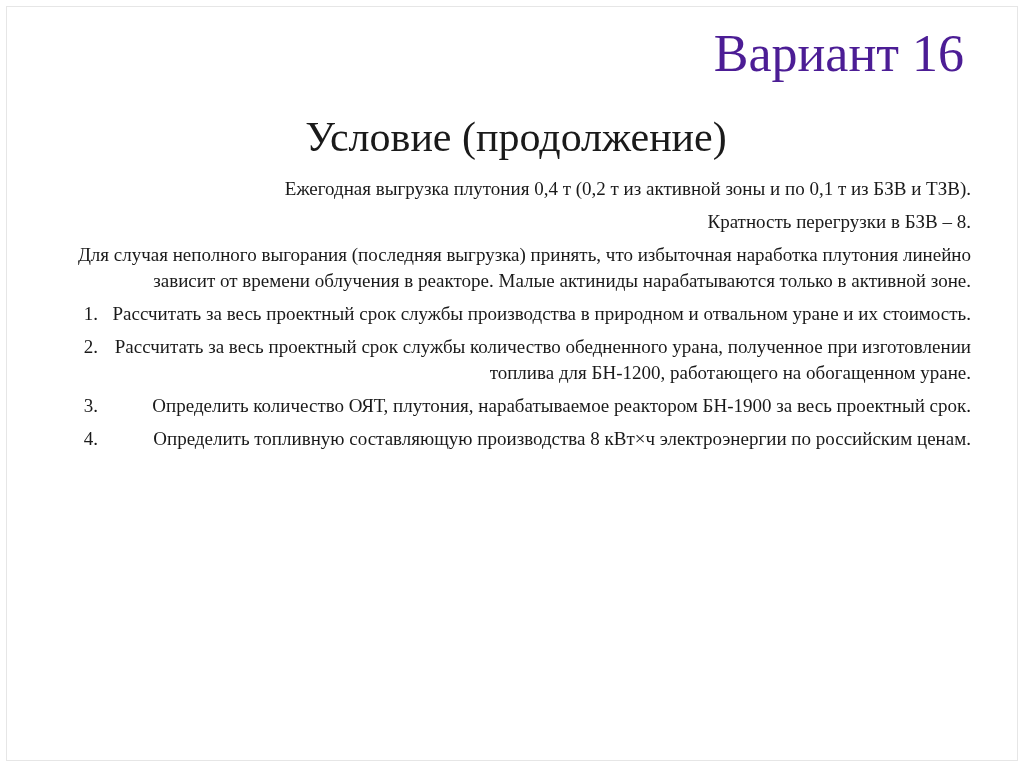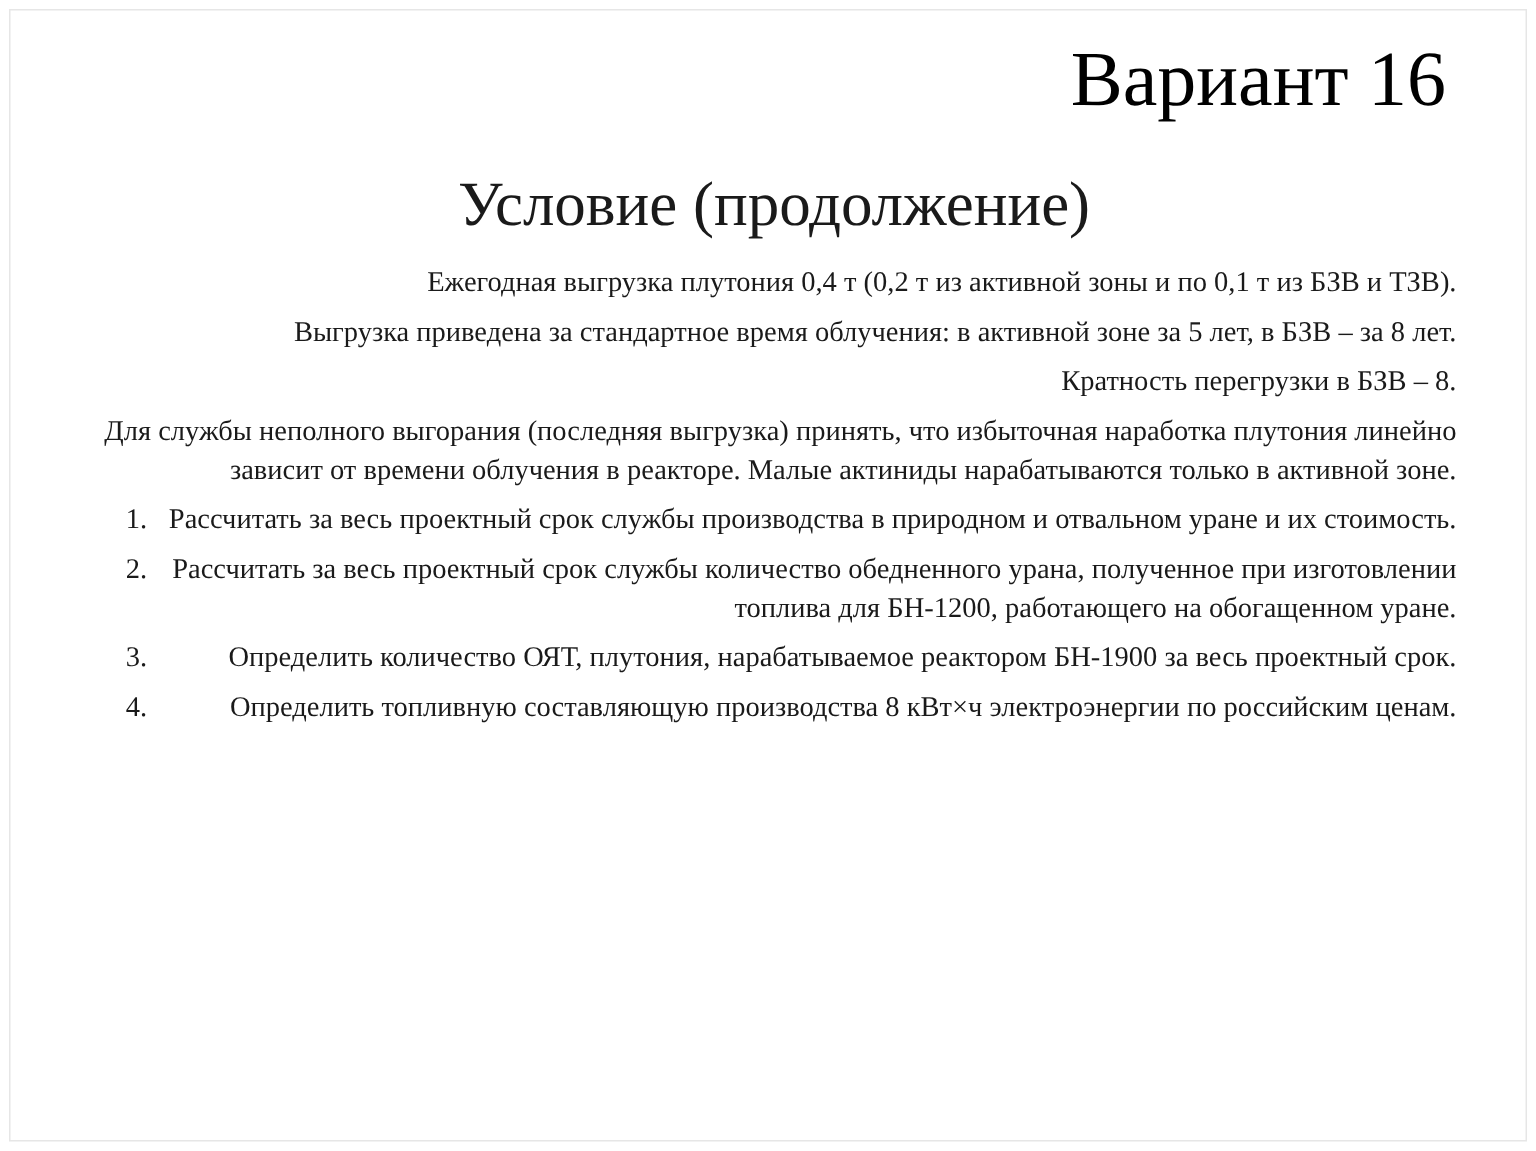--- a/index.html
+++ b/index.html
@@ -14,7 +14,7 @@
     }
     .title {
       position: absolute; right: 60px; top: 24px;
-      font-size: 52px; line-height: 60px; color: #000000;
+      font-size: 52px; line-height: 60px; color: #4c1d95;
     }
     .subtitle {
       position: absolute; left: 0; width: 1024px; text-align: center; top: 112px;

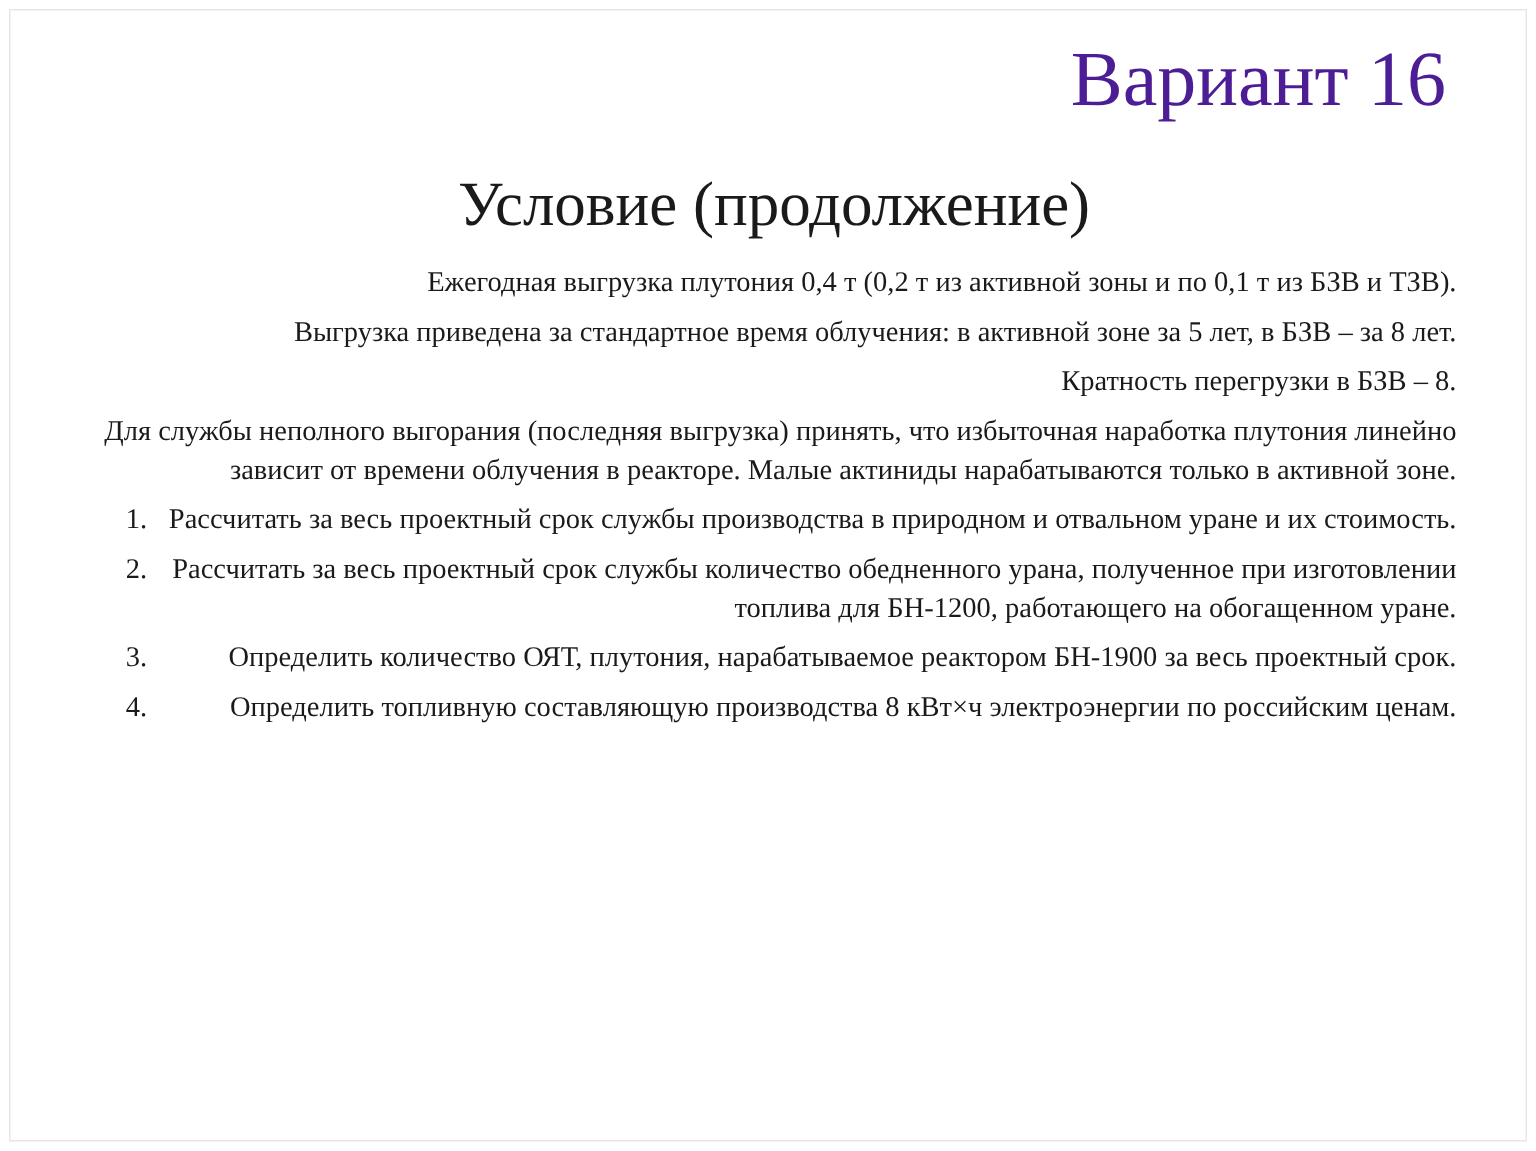--- a/index.html
+++ b/index.html
@@ -40,7 +40,6 @@
 
 <div class="content">
   <p class="para">Ежегодная выгрузка плутония 0,4 т (0,2 т из активной зоны и по 0,1 т из БЗВ и ТЗВ).</p>
-  <p class="para">Выгрузка приведена за стандартное время облучения: в активной зоне за 5 лет, в БЗВ – за 8 лет.</p>
   <p class="para">Кратность перегрузки в БЗВ – 8.</p>
   <p class="para">Для службы неполного выгорания (последняя выгрузка) принять, что избыточная наработка плутония линейно зависит от времени облучения в реакторе. Малые актиниды нарабатываются только в активной зоне.</p>
 

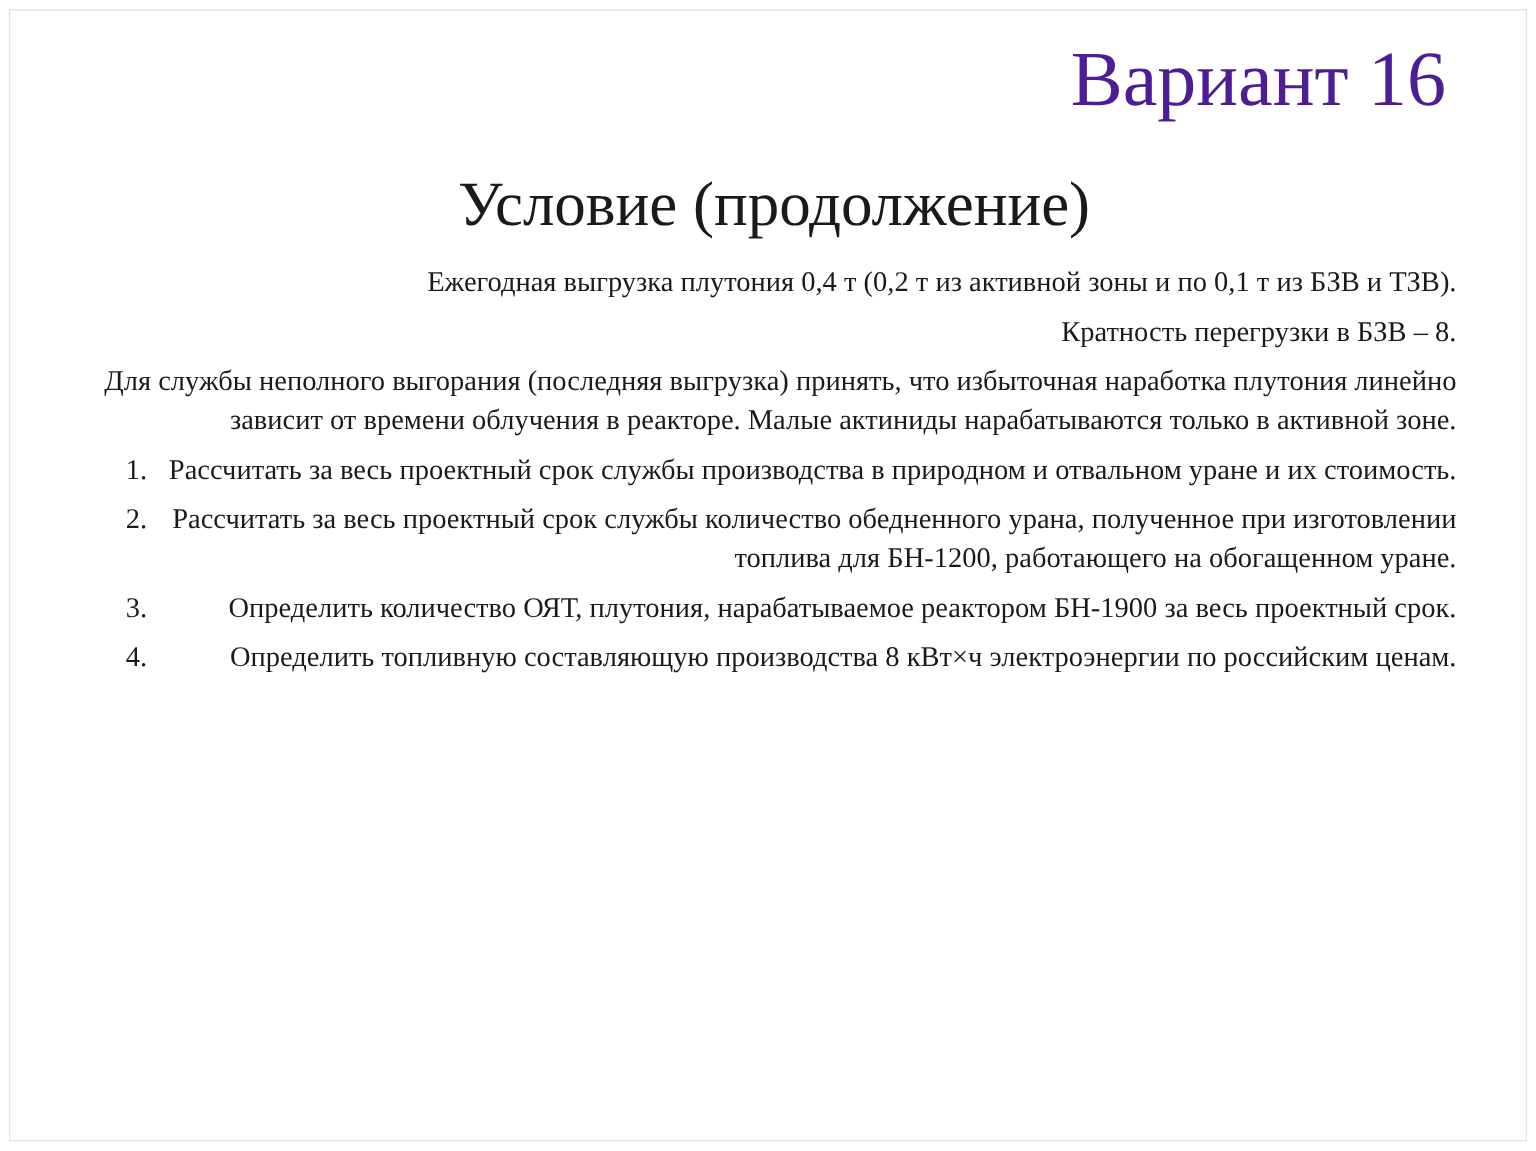--- a/index.html
+++ b/index.html
@@ -41,7 +41,7 @@
 <div class="content">
   <p class="para">Ежегодная выгрузка плутония 0,4 т (0,2 т из активной зоны и по 0,1 т из БЗВ и ТЗВ).</p>
   <p class="para">Кратность перегрузки в БЗВ – 8.</p>
-  <p class="para">Для службы неполного выгорания (последняя выгрузка) принять, что избыточная наработка плутония линейно зависит от времени облучения в реакторе. Малые актиниды нарабатываются только в активной зоне.</p>
+  <p class="para">Для случая неполного выгорания (последняя выгрузка) принять, что избыточная наработка плутония линейно зависит от времени облучения в реакторе. Малые актиниды нарабатываются только в активной зоне.</p>
 
   <ol class="list">
     <li>

